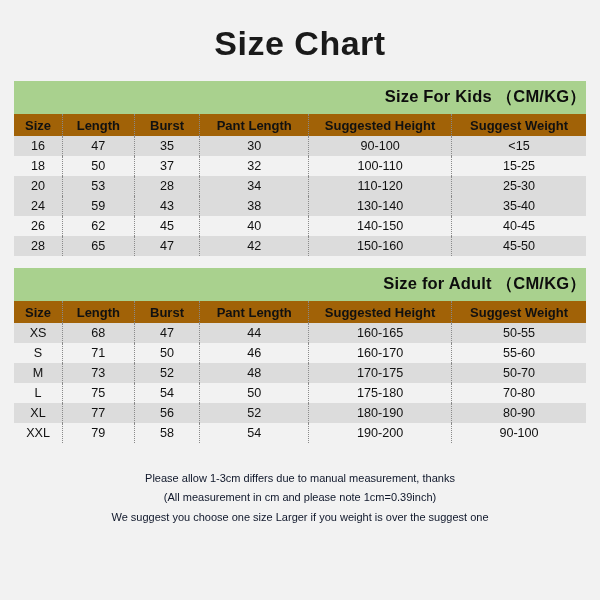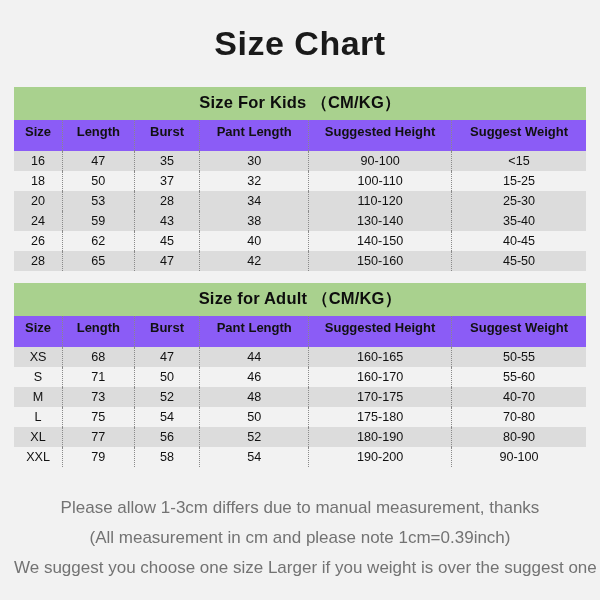--- a/index.html
+++ b/index.html
@@ -27,7 +27,7 @@
     font-size: 34px;
     font-weight: bold;
     letter-spacing: 0.5px;
-    margin: 6px 0 24px 0;
+    margin: 6px 0 18px 0;
     color: #1a1a1a;
   }
   .section {

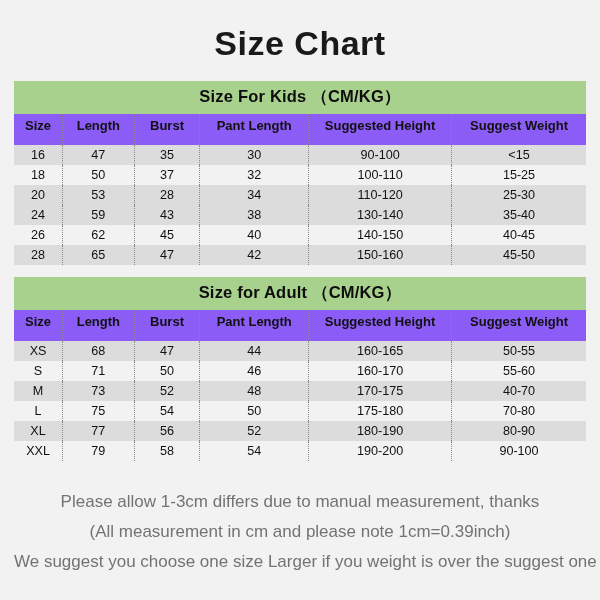--- a/index.html
+++ b/index.html
@@ -35,7 +35,7 @@
   }
   .band {
     background: #a9d18e;
-    text-align: center;
+    text-align: right;
     font-weight: bold;
     font-size: 16.5px;
     padding: 5px 0 6px 0;

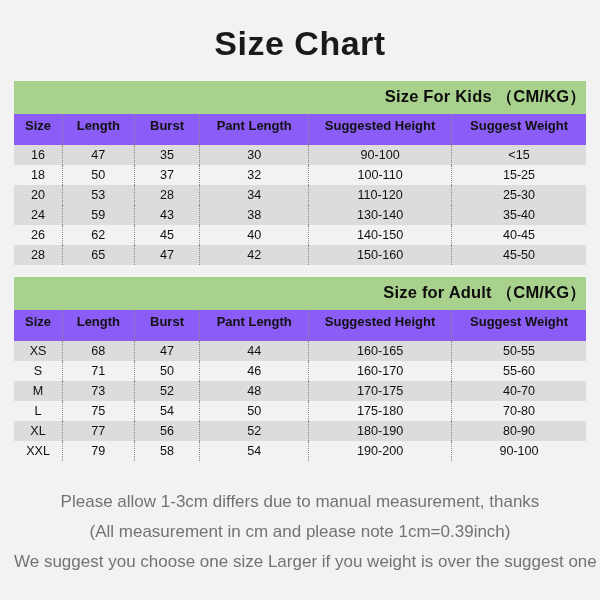--- a/index.html
+++ b/index.html
@@ -59,8 +59,8 @@
   thead th {
     font-weight: bold;
     font-size: 13px;
-    background: #8b5cf6;
-    padding: 4px 0 12px 0;
+    background: #a16207;
+    padding: 4px 0 3px 0;
     border-right: 1px dotted #8a8a8a;
   }
   tbody tr.alt td {

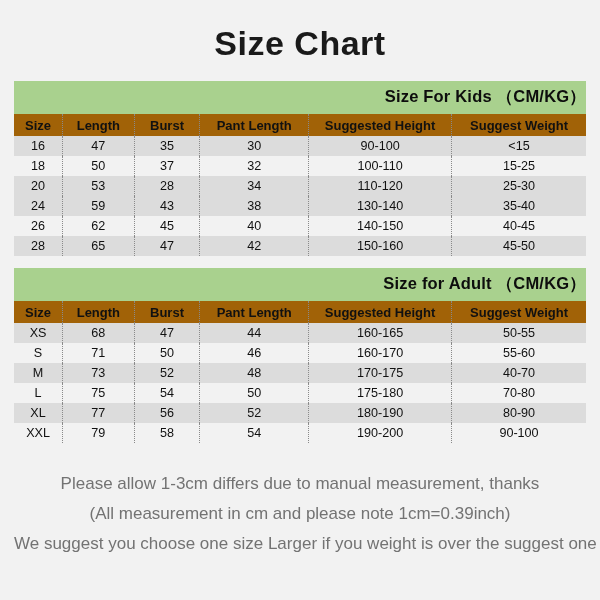--- a/index.html
+++ b/index.html
@@ -214,7 +214,7 @@
           <td>52</td>
           <td>48</td>
           <td>170-175</td>
-          <td>40-70</td>
+          <td>50-70</td>
         </tr>
         <tr>
           <td>L</td>

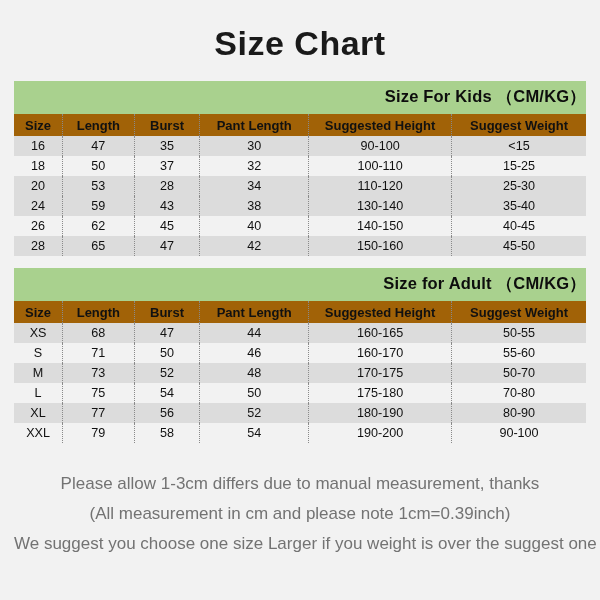--- a/index.html
+++ b/index.html
@@ -81,9 +81,9 @@
   .notes {
     margin-top: 14px;
     text-align: center;
-    font-size: 17px;
+    font-size: 11px;
     line-height: 1.75;
-    color: #737373;
+    color: #0f172a;
   }
   .notes div {
     white-space: nowrap;

